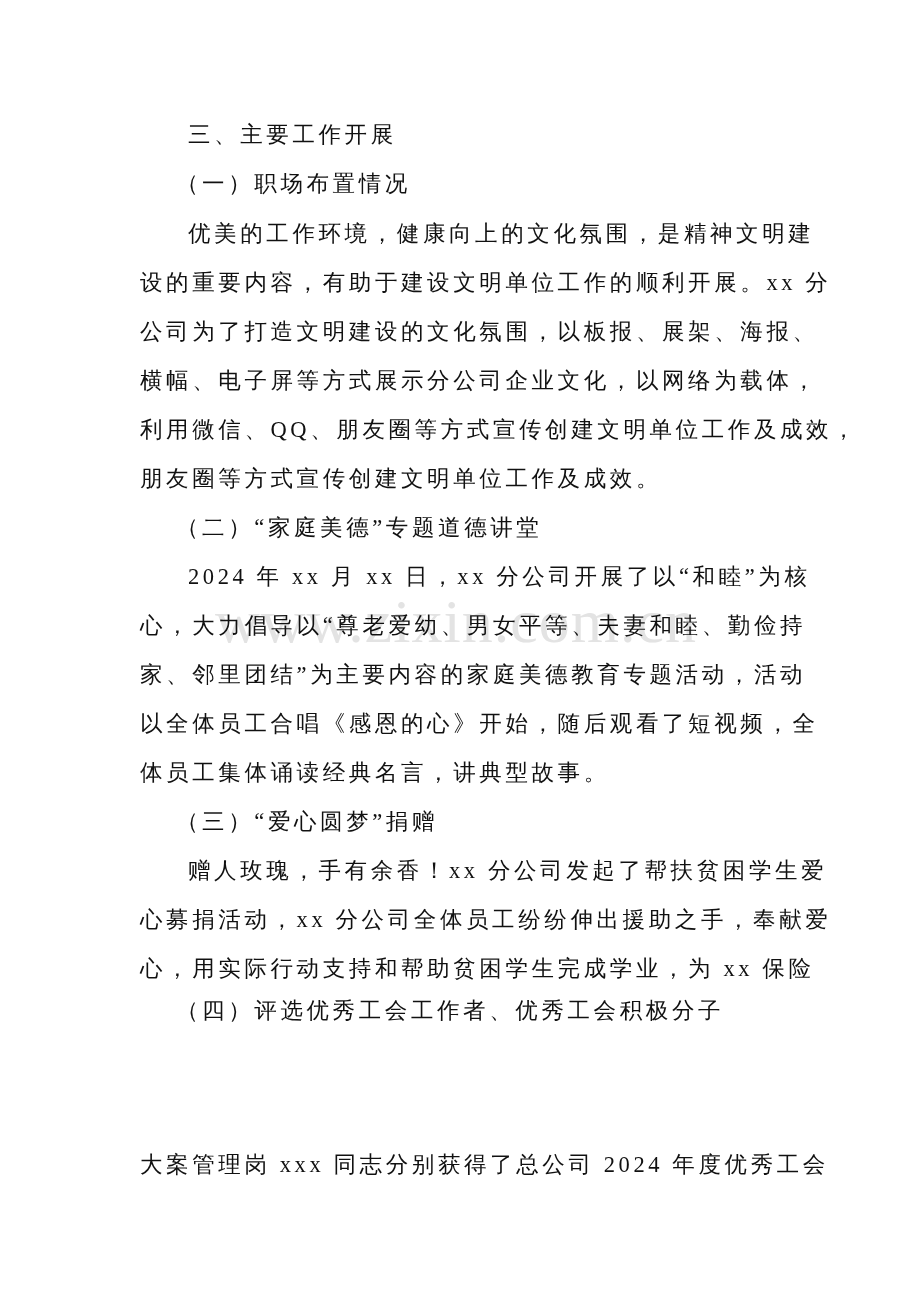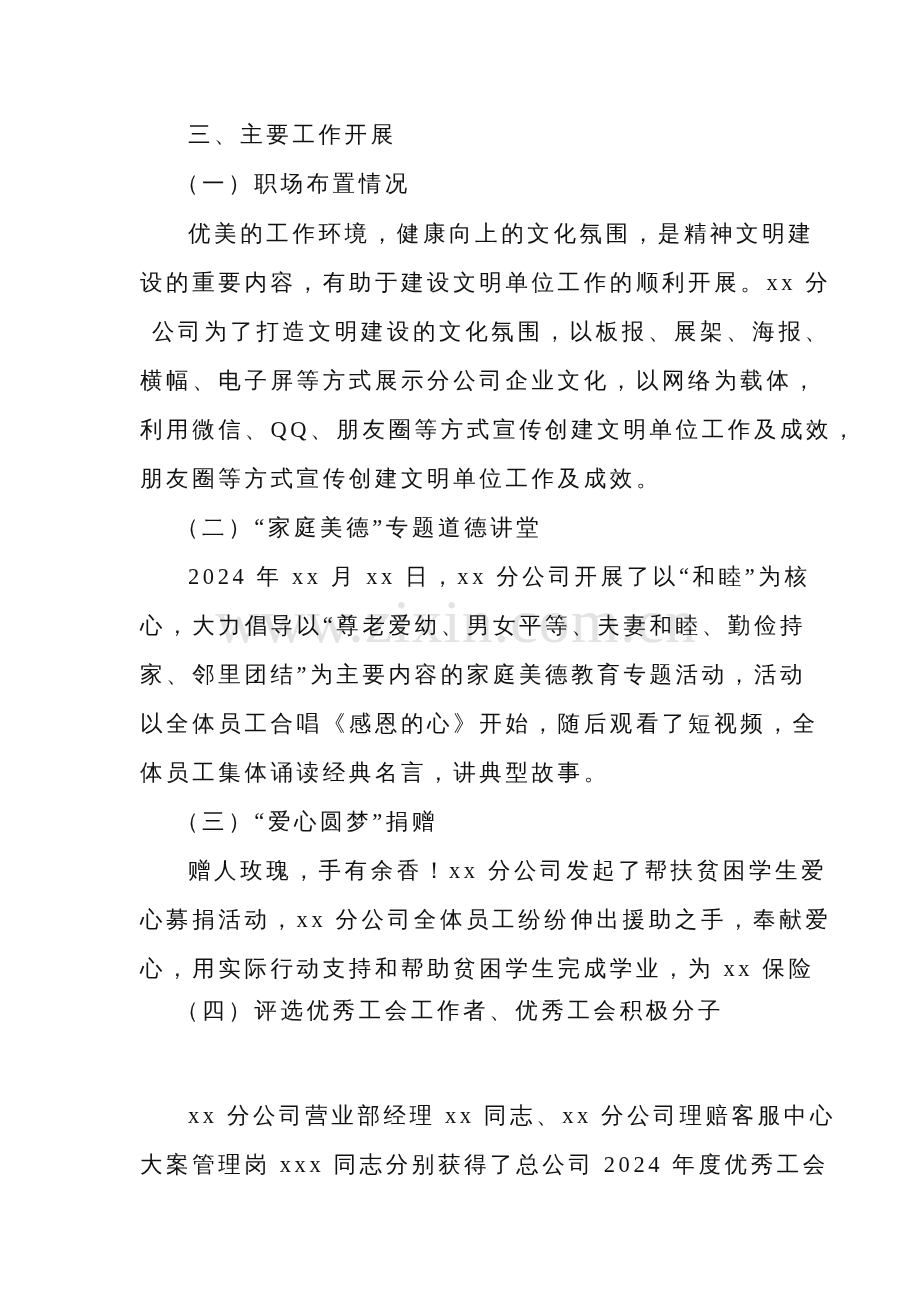--- a/index.html
+++ b/index.html
@@ -61,7 +61,7 @@
   <div class="line sub" style="top:169px;">（一）职场布置情况</div>
   <div class="line indent" style="top:219px;">优美的工作环境，健康向上的文化氛围，是精神文明建</div>
   <div class="line" style="top:268px;">设的重要内容，有助于建设文明单位工作的顺利开展。xx 分</div>
-  <div class="line" style="top:317px;margin-left:12px;">公司为了打造文明建设的文化氛围，以板报、展架、海报、</div>
+  <div class="line" style="top:317px;">公司为了打造文明建设的文化氛围，以板报、展架、海报、</div>
   <div class="line" style="top:366px;">横幅、电子屏等方式展示分公司企业文化，以网络为载体，</div>
   <div class="line" style="top:415px;">利用微信、QQ、朋友圈等方式宣传创建文明单位工作及成效，</div>
   <div class="line" style="top:464px;">朋友圈等方式宣传创建文明单位工作及成效。</div>

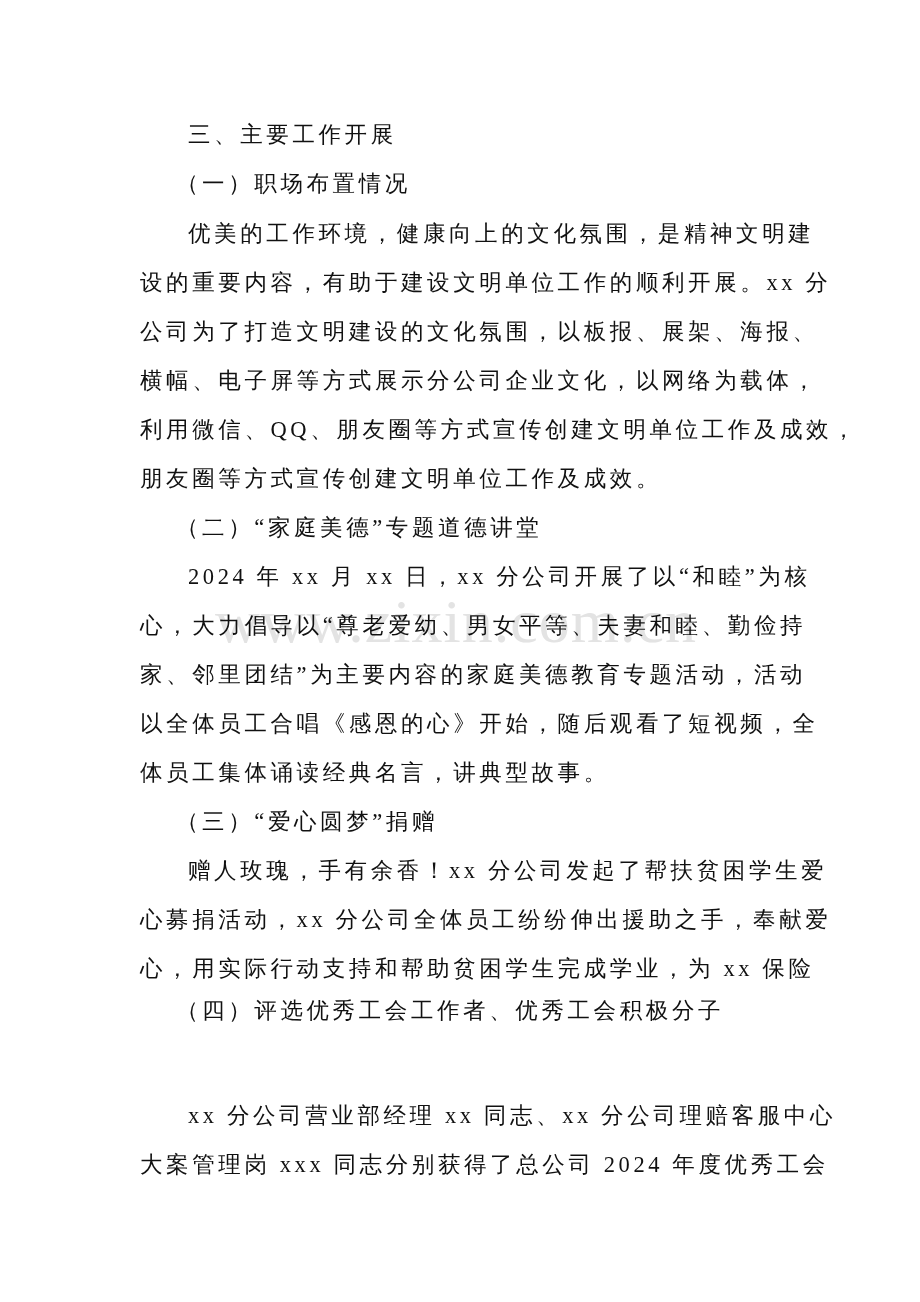--- a/index.html
+++ b/index.html
@@ -79,7 +79,6 @@
   <div class="line" style="top:954px;text-align:center;">心，用实际行动支持和帮助贫困学生完成学业，为 xx 保险</div>
 
   <div class="line sub" style="top:996px;">（四）评选优秀工会工作者、优秀工会积极分子</div>
-  <div class="line indent" style="top:1101px;">xx 分公司营业部经理 xx 同志、xx 分公司理赔客服中心</div>
   <div class="line" style="top:1150px;">大案管理岗 xxx 同志分别获得了总公司 2024 年度优秀工会</div>
 
 </div>

